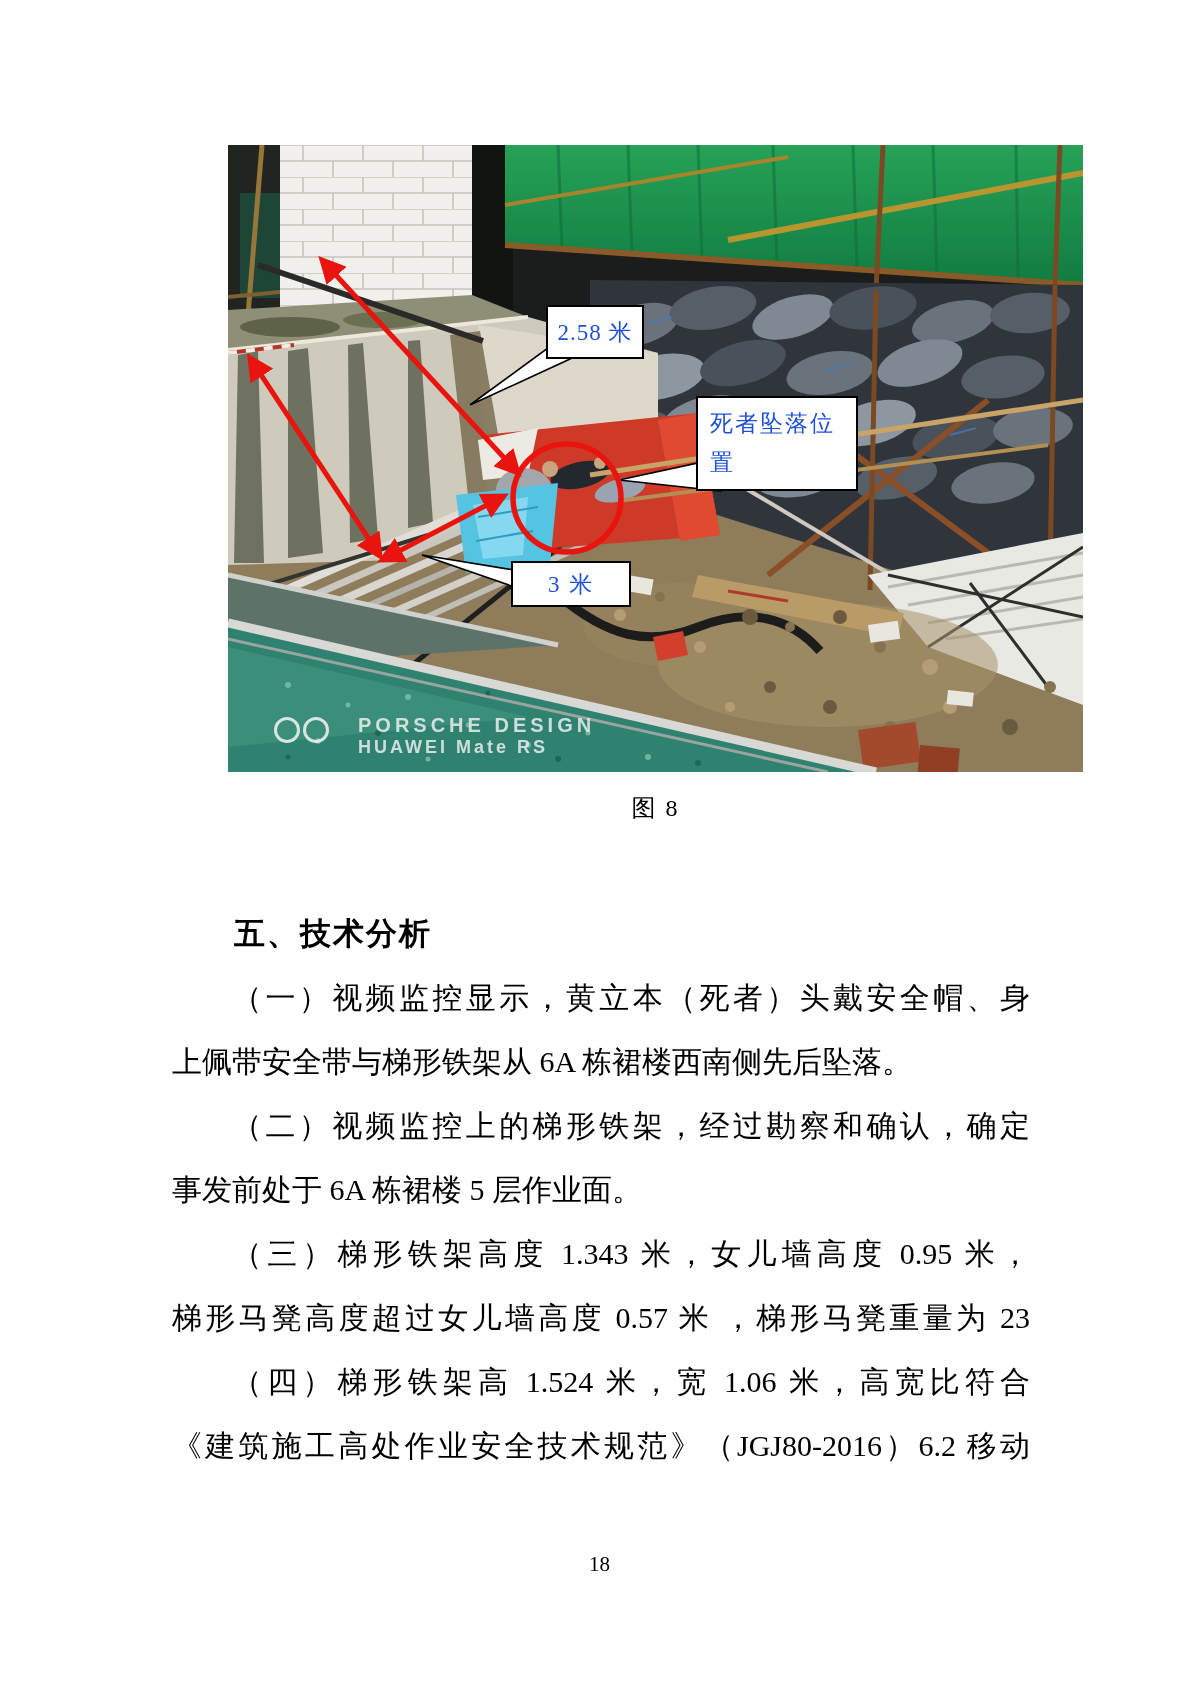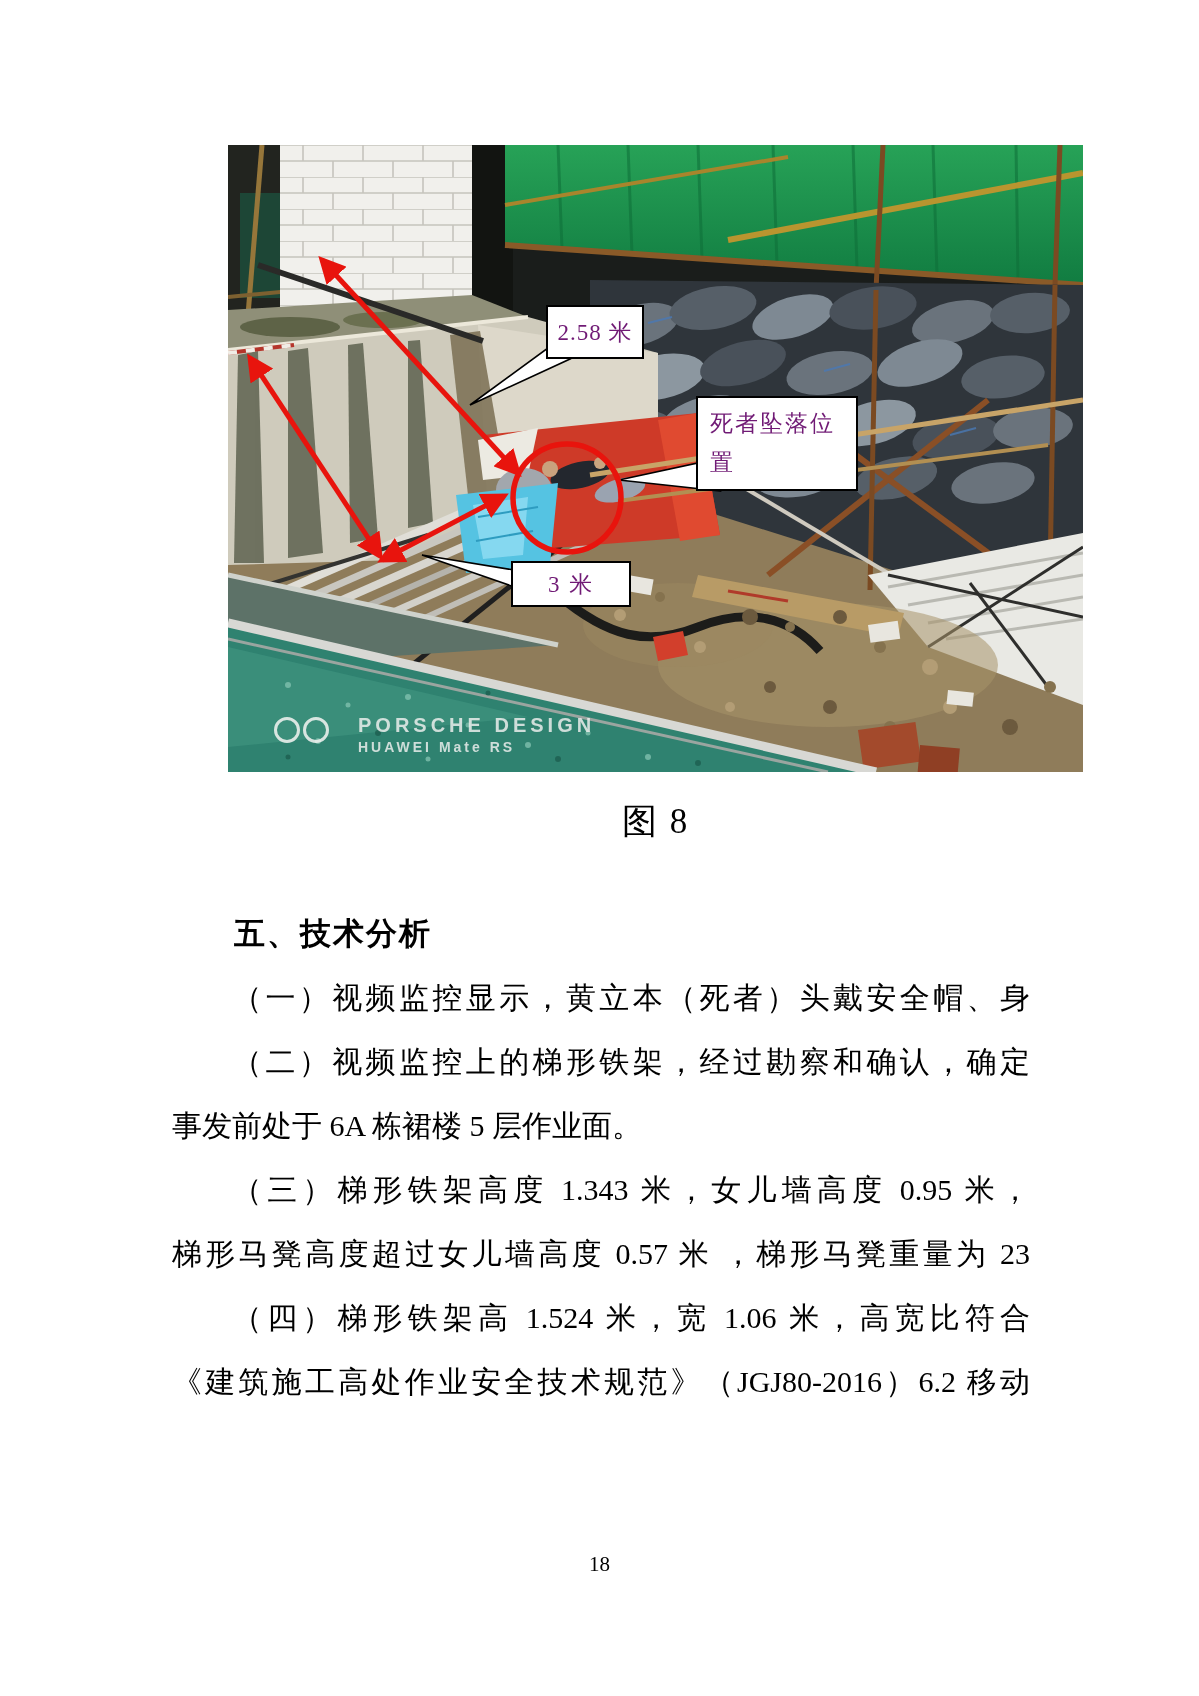--- a/index.html
+++ b/index.html
@@ -10,7 +10,7 @@
   .photo{position:relative;width:855px;height:627px;overflow:hidden;background:#8f7c5a;}
   .photo svg{position:absolute;left:0;top:0;}
   .callout{position:absolute;background:#fff;border:2px solid #000;box-sizing:border-box;
-           font-family:"Liberation Serif","DejaVu Serif",serif;color:#701a75;z-index:6;}
+           font-family:"Liberation Serif","DejaVu Serif",serif;color:#1d4ed8;z-index:6;}
   .callout.c1{left:318px;top:160px;width:98px;height:54px;font-size:23px;
               display:flex;align-items:center;justify-content:center;letter-spacing:1px;}
   .callout.c2{left:468px;top:251px;width:162px;height:95px;font-size:23px;line-height:39px;

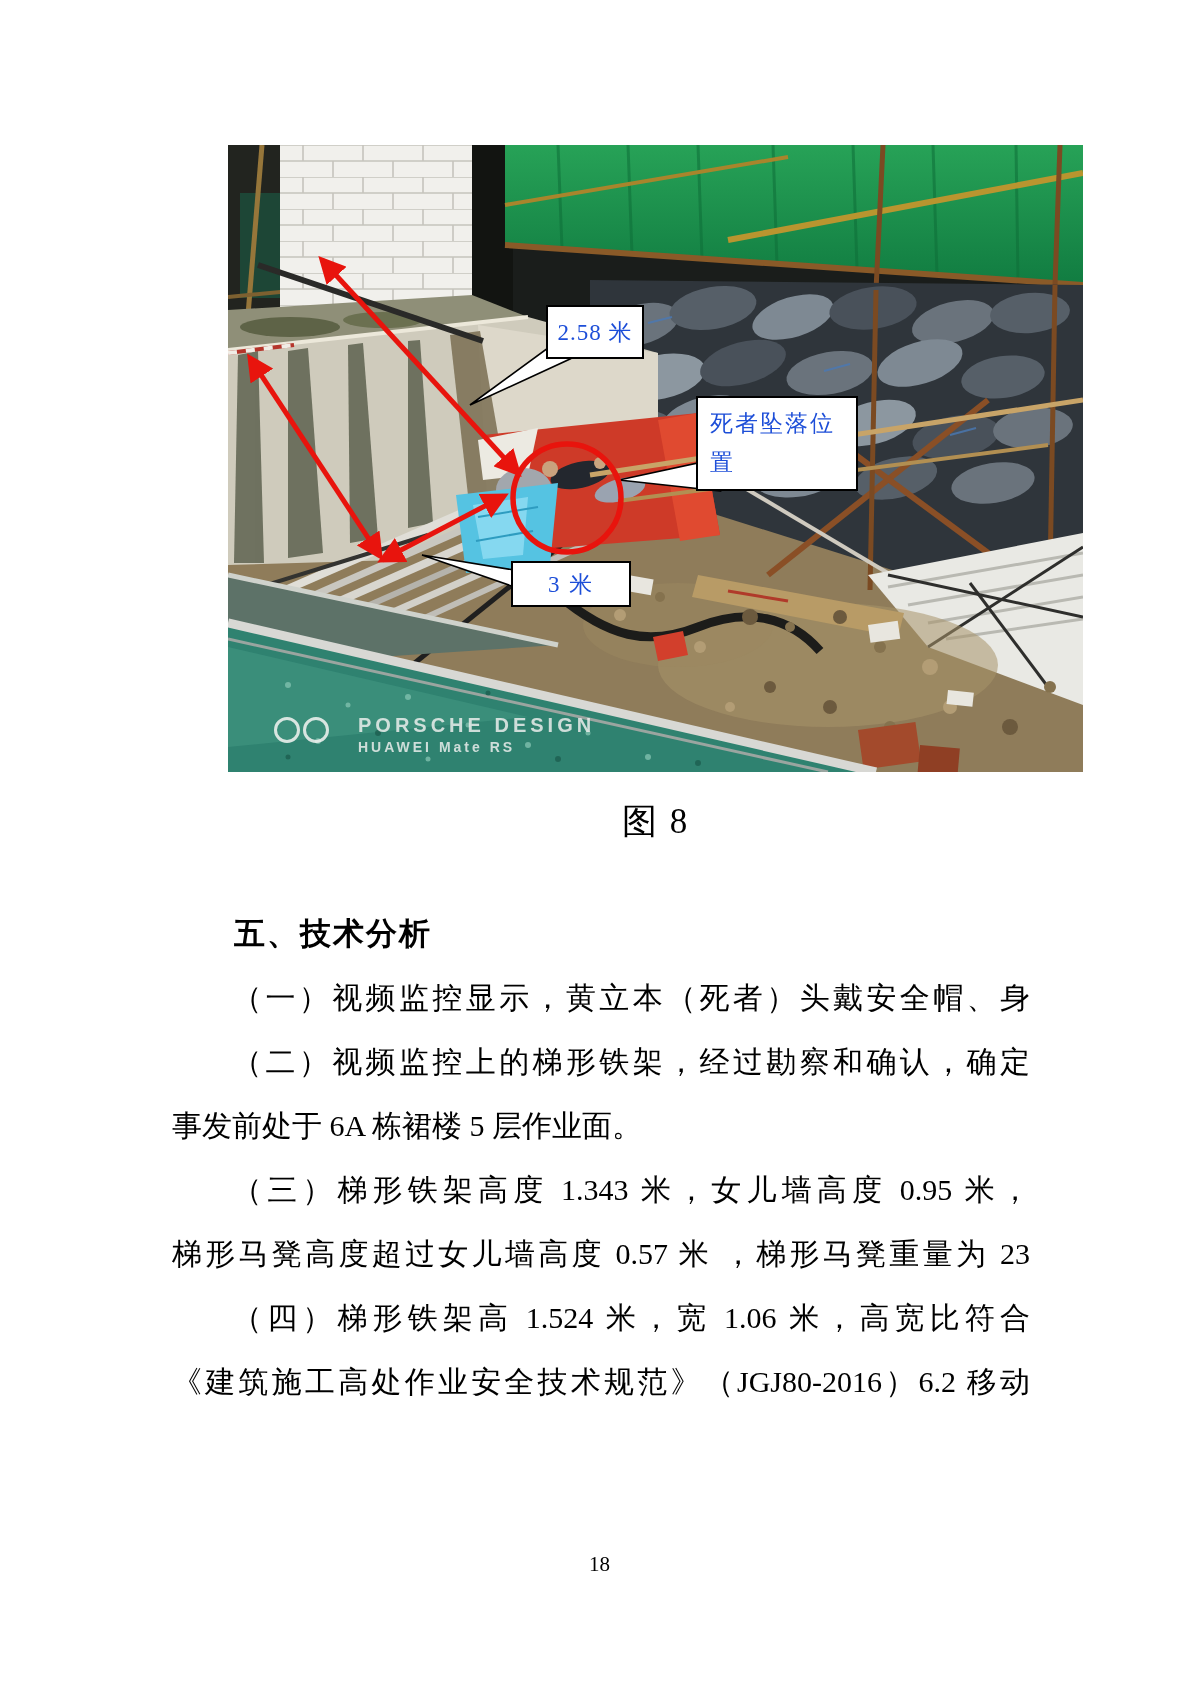--- a/index.html
+++ b/index.html
@@ -25,7 +25,7 @@
   .wm-logo i + i{margin-left:3px;}
   .wm-lines{margin-left:14px;color:rgba(242,242,240,.82);}
   .wm-line1{font-size:20px;font-weight:bold;letter-spacing:4px;line-height:20px;}
-  .wm-line2{font-size:14px;font-weight:bold;letter-spacing:3px;line-height:20px;margin-top:2px;}
+  .wm-line2{font-size:18px;font-weight:bold;letter-spacing:3px;line-height:20px;margin-top:2px;}
   figcaption{margin-top:26px;text-align:center;font-size:35px;letter-spacing:2px;}
   
   .body-text{position:absolute;left:172px;top:902px;width:858px;}

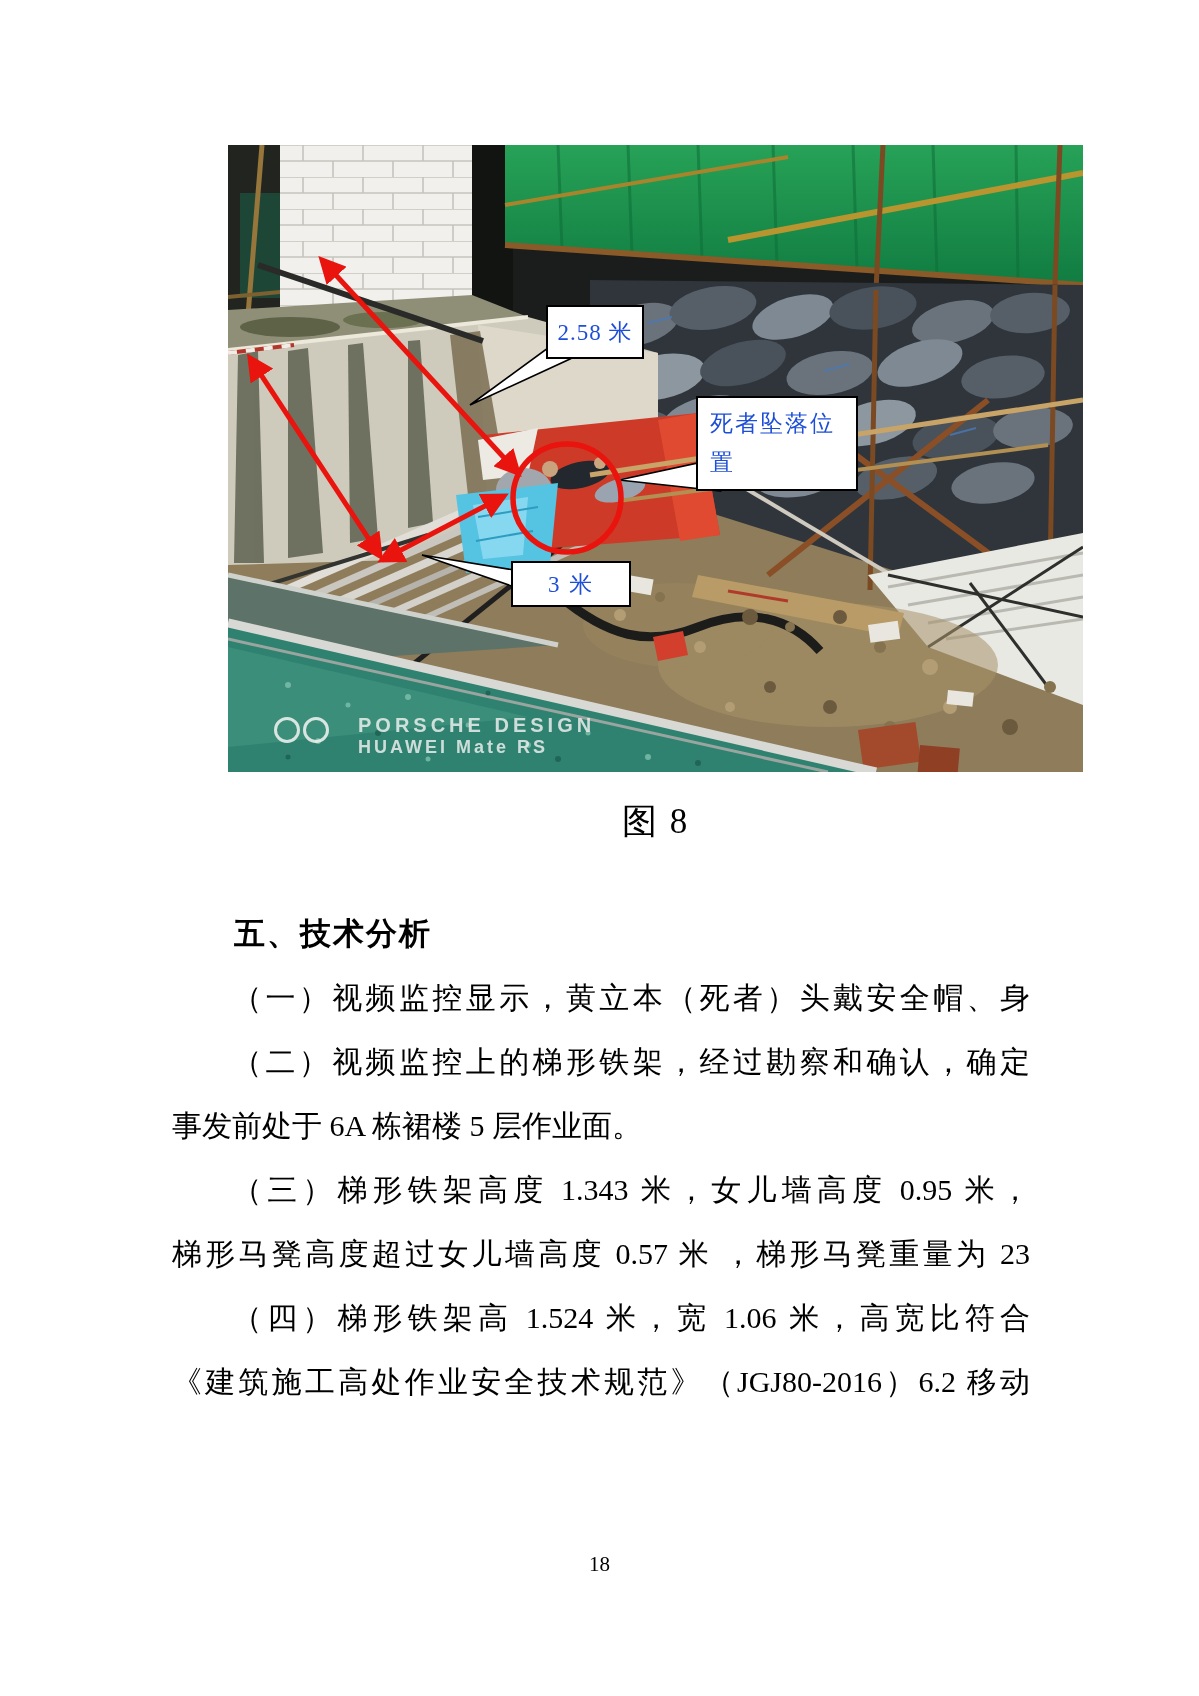--- a/index.html
+++ b/index.html
@@ -26,7 +26,7 @@
   .wm-lines{margin-left:14px;color:rgba(242,242,240,.82);}
   .wm-line1{font-size:20px;font-weight:bold;letter-spacing:4px;line-height:20px;}
   .wm-line2{font-size:18px;font-weight:bold;letter-spacing:3px;line-height:20px;margin-top:2px;}
-  figcaption{margin-top:26px;text-align:center;font-size:35px;letter-spacing:2px;}
+  figcaption{margin-top:20px;text-align:center;font-size:24px;letter-spacing:2px;}
   
   .body-text{position:absolute;left:172px;top:902px;width:858px;}
   .heading{font-family:"Liberation Sans","DejaVu Sans",sans-serif;font-weight:bold;

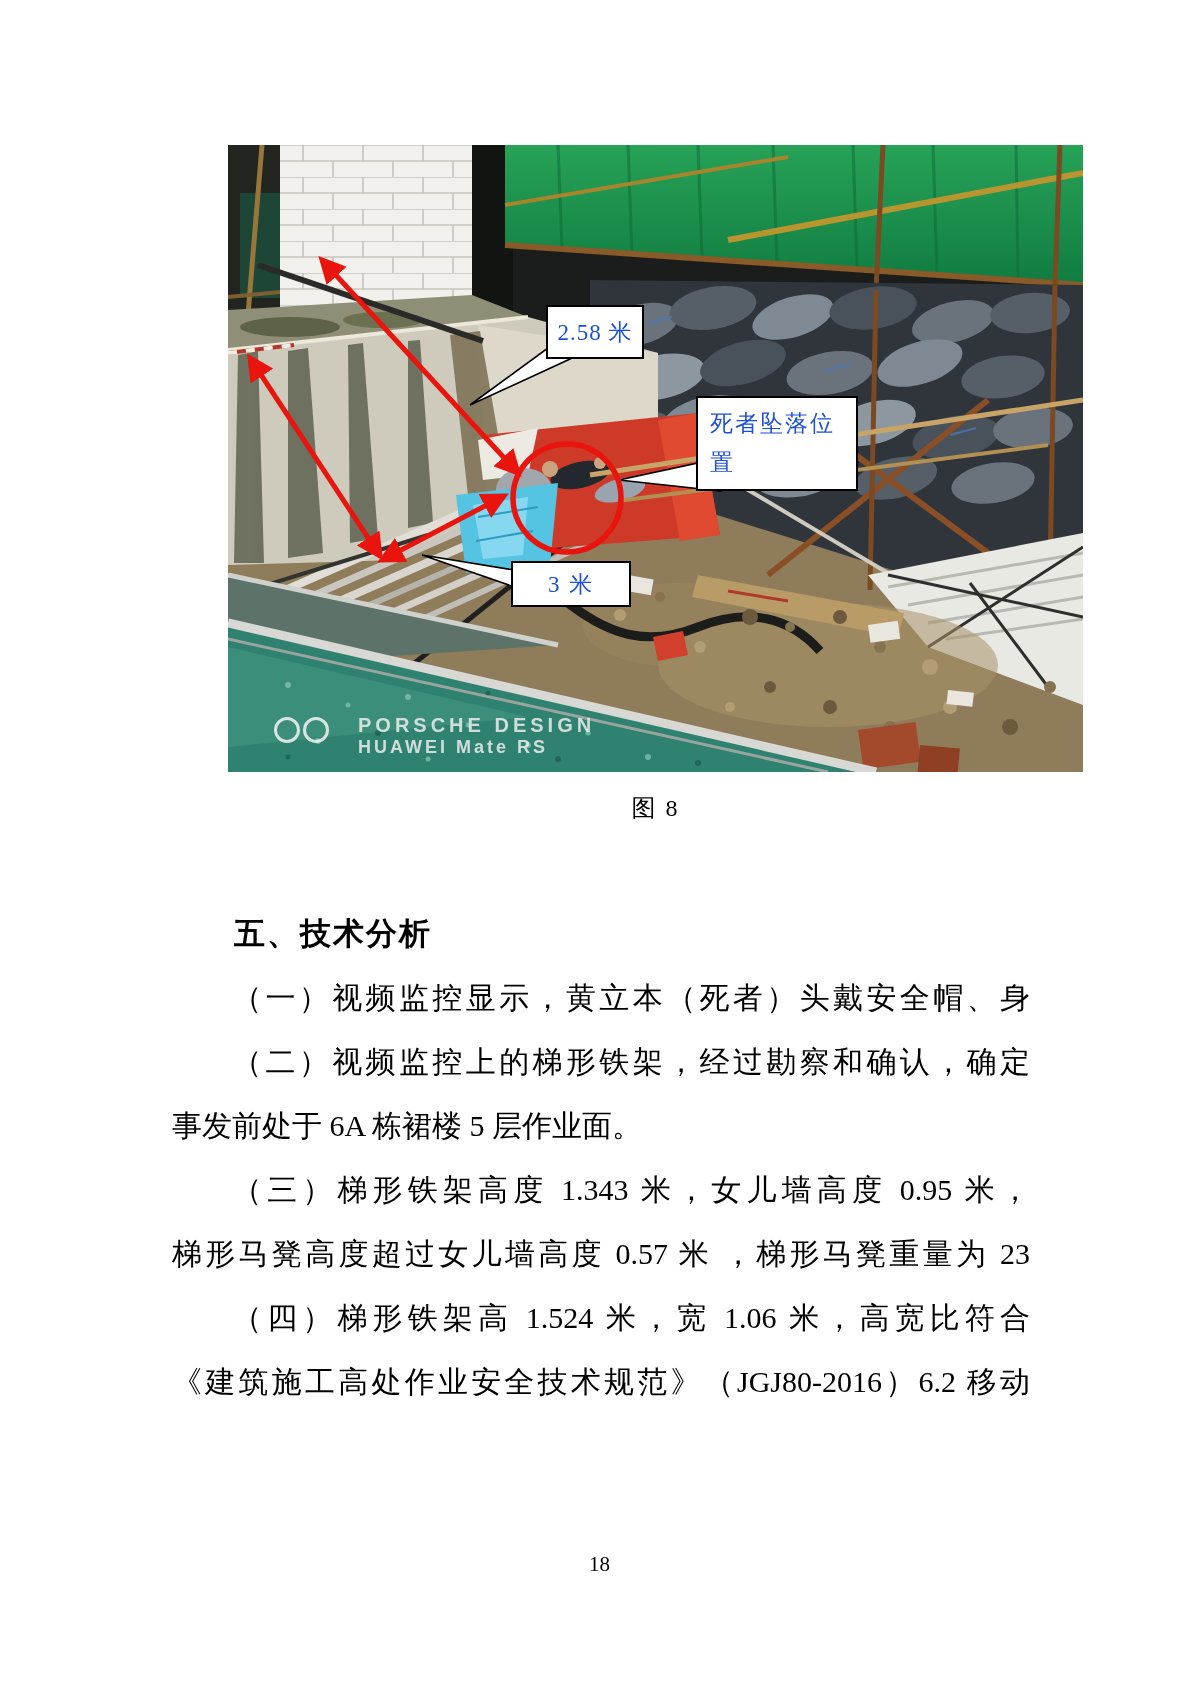--- a/index.html
+++ b/index.html
@@ -276,6 +276,7 @@
   <section class="body-text">
     <h2 class="heading">五、技术分析</h2>
     <div class="line j ind">（一）视频监控显示，黄立本（死者）头戴安全帽、身</div>
+    <div class="line">上佩带安全带与梯形铁架从 6A 栋裙楼西南侧先后坠落。</div>
     <div class="line j ind">（二）视频监控上的梯形铁架，经过勘察和确认，确定</div>
     <div class="line">事发前处于 6A 栋裙楼 5 层作业面。</div>
     <div class="line j ind">（三）梯形铁架高度 1.343 米，女儿墙高度 0.95 米，</div>

